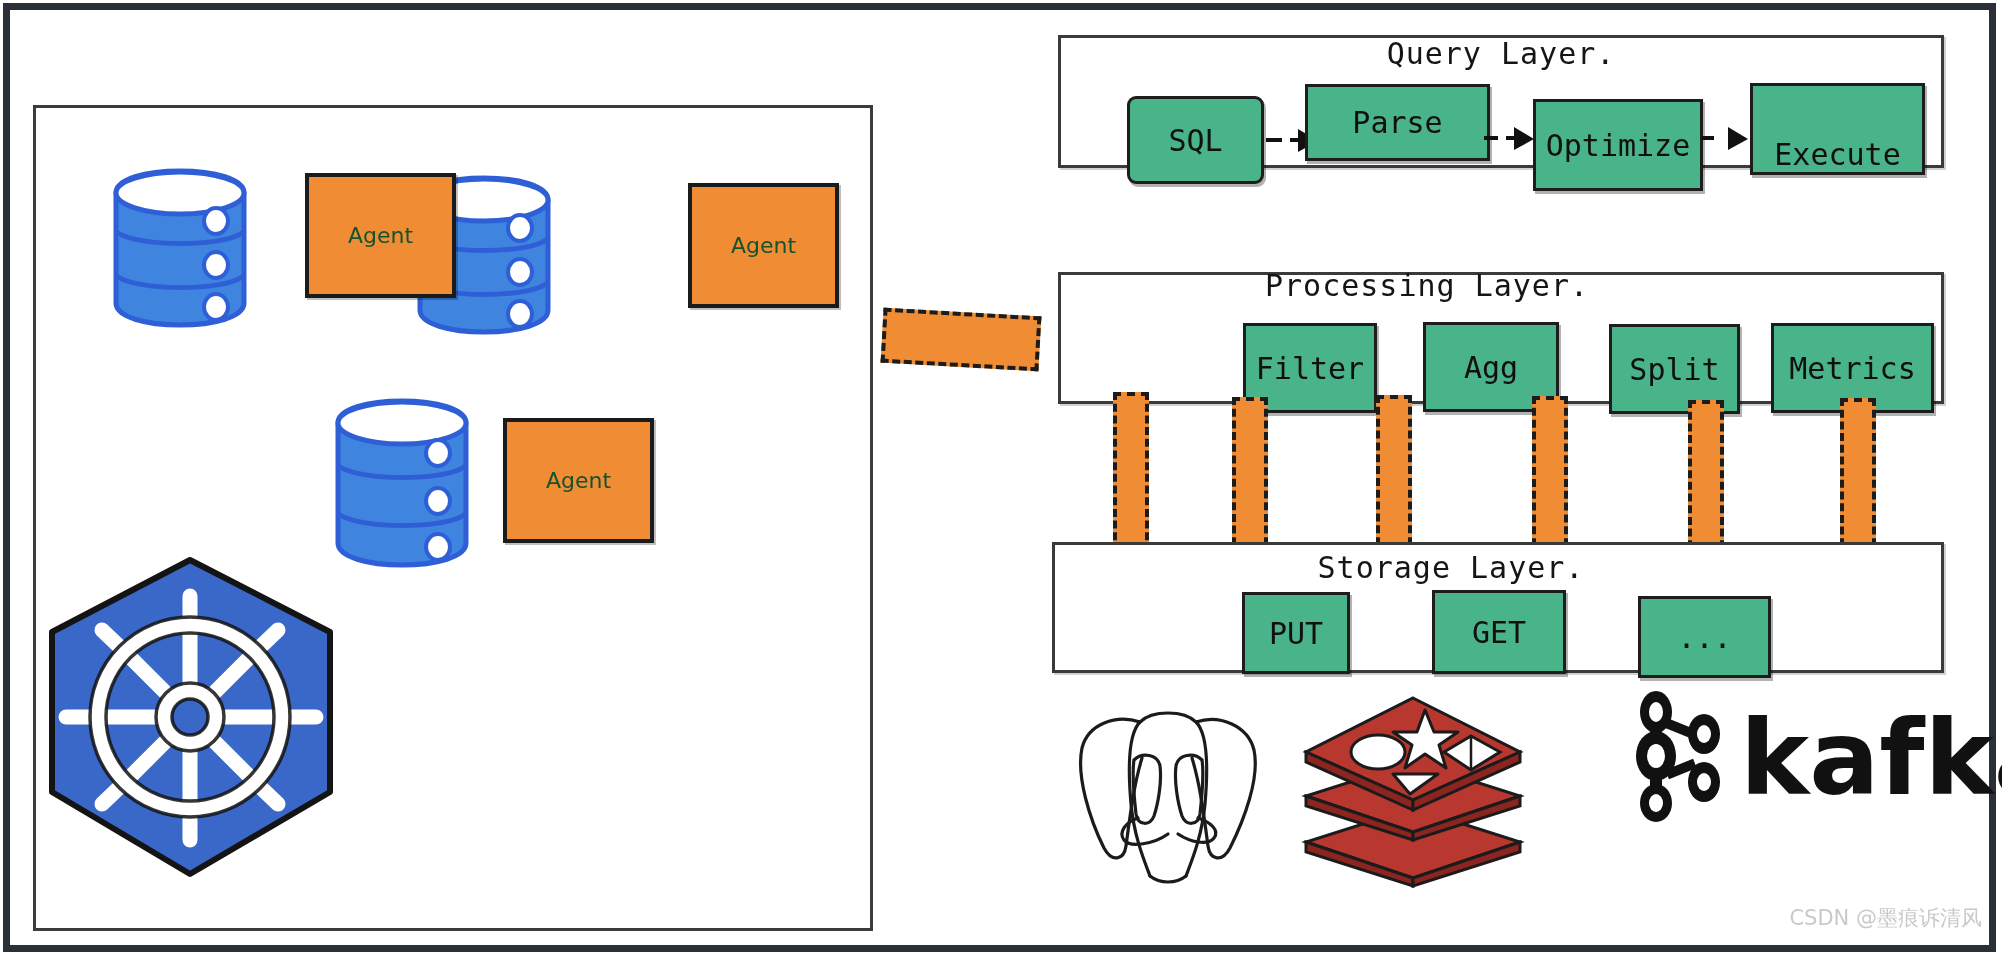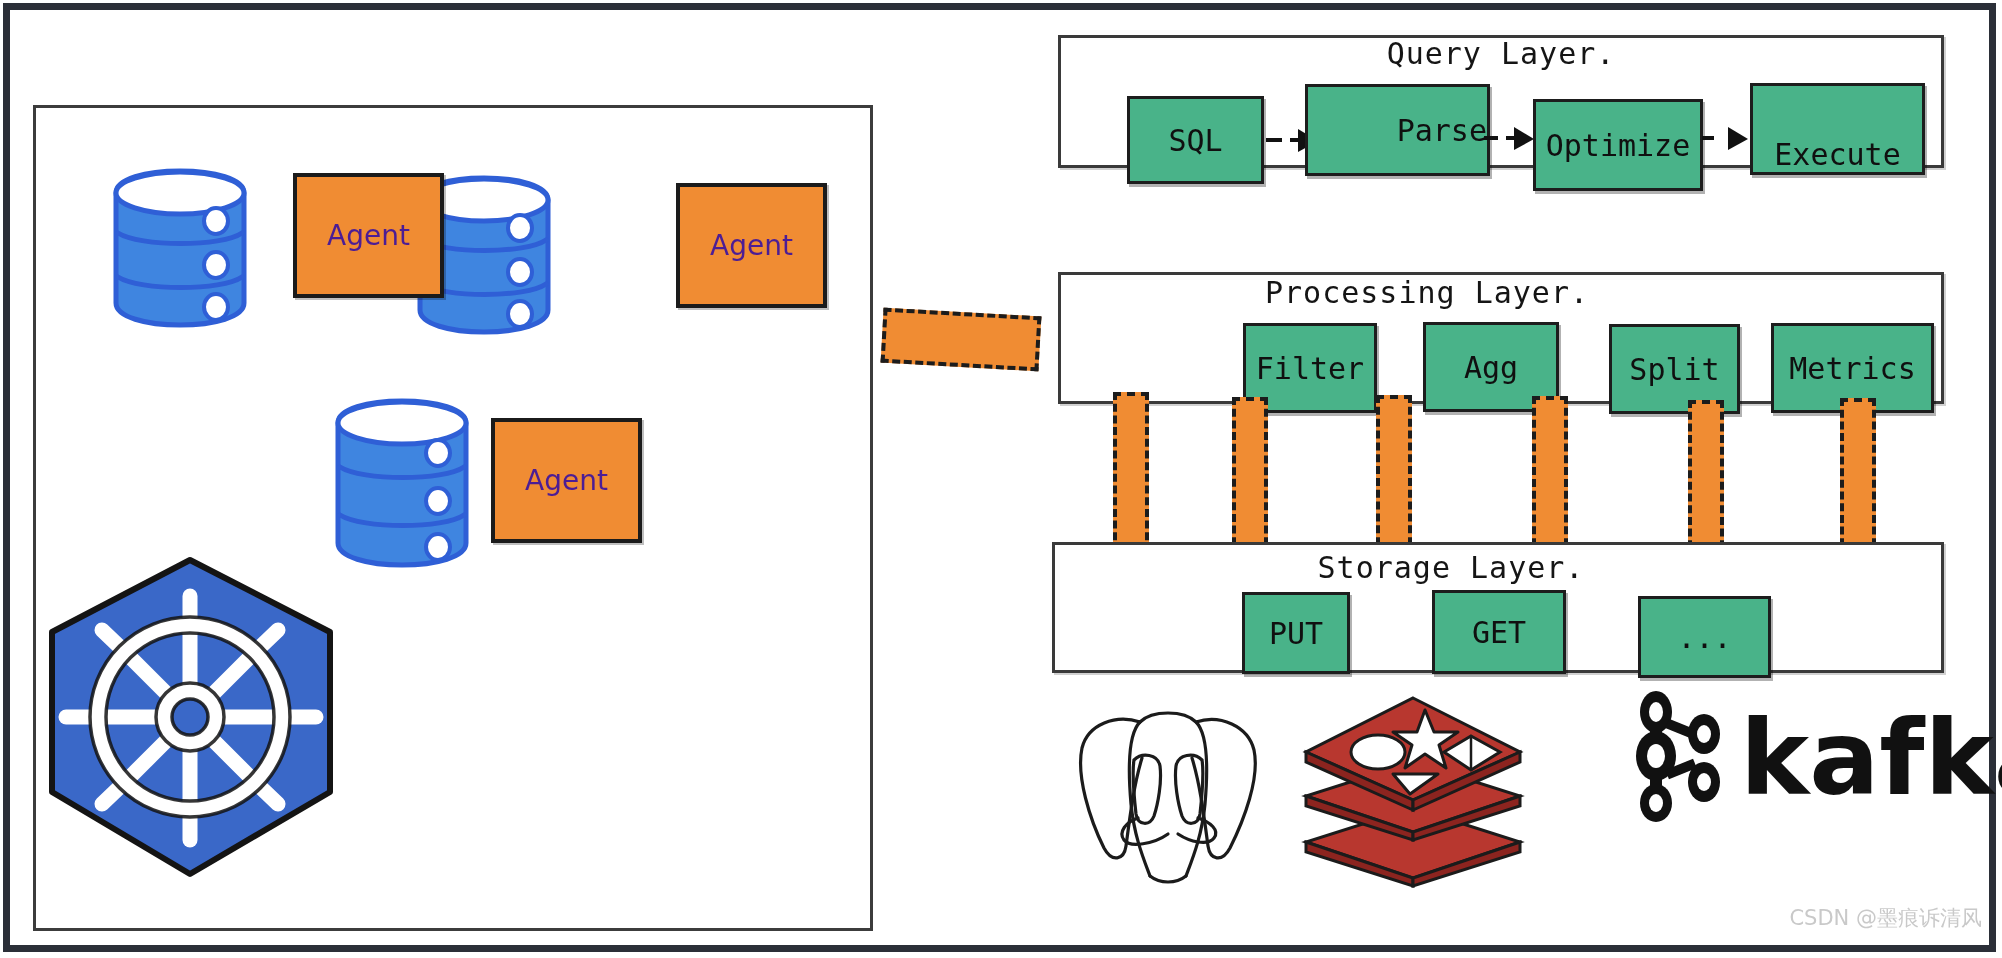--- a/index.html
+++ b/index.html
@@ -171,7 +171,7 @@
 <div class="layer" style="left:1058px;top:35px;width:886px;height:133px;"></div>
 <div class="layer-title" style="left:1058px;top:36px;width:886px;">Query Layer.</div>
 
-<div class="gbox" style="left:1127px;top:96px;width:137px;height:88px;">
+<div class="gbox" style="left:1127px;top:96px;width:137px;height:88px;border-radius:9px;">
   <span>SQL</span>
 </div>
 <div class="arrow" style="left:1264px;top:116px;width:58px;height:48px;">

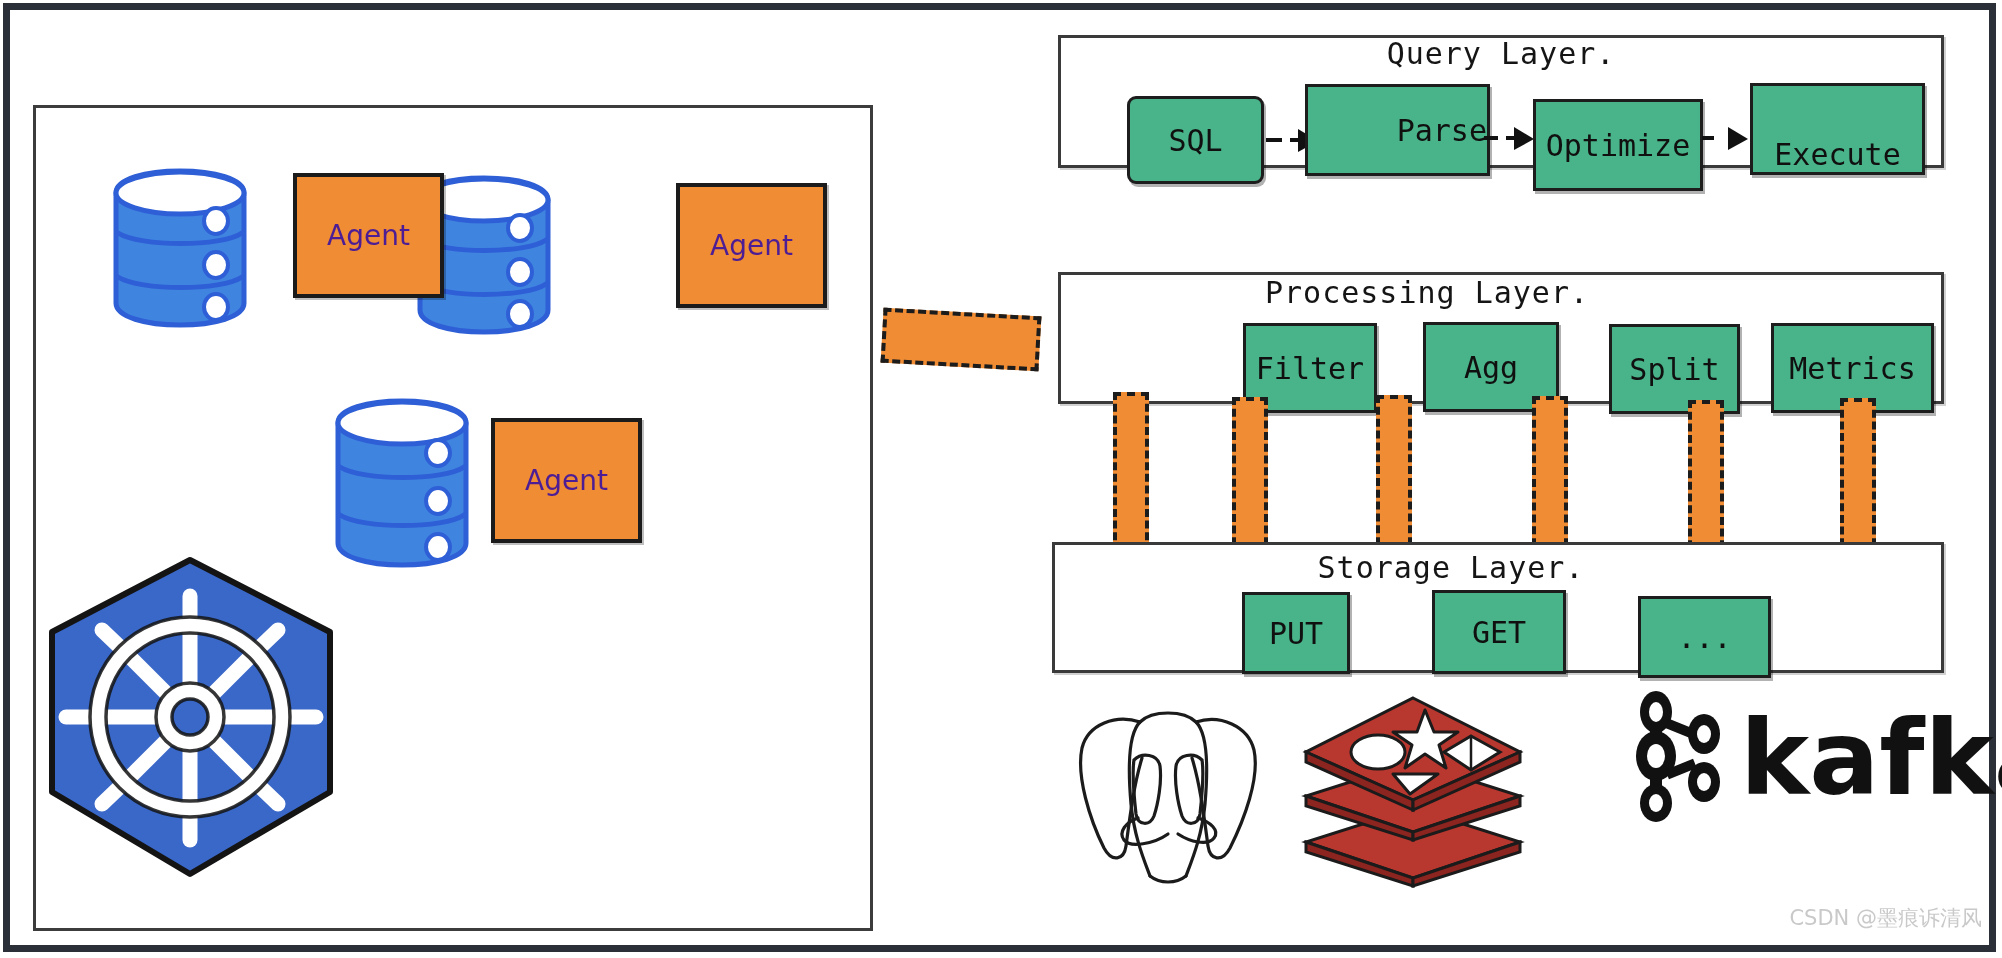--- a/index.html
+++ b/index.html
@@ -181,7 +181,7 @@
     <polygon points="34,4 54,16 34,27" fill="#111"></polygon>
   </svg>
 </div>
-<div class="gbox" style="left:1305px;top:84px;width:185px;height:92px;justify-content:flex-end;">
+<div class="gbox" style="left:1305px;top:84px;width:185px;height:77px;">
   <span>Parse</span>
 </div>
 <div class="arrow" style="left:1482px;top:114px;width:56px;height:48px;">

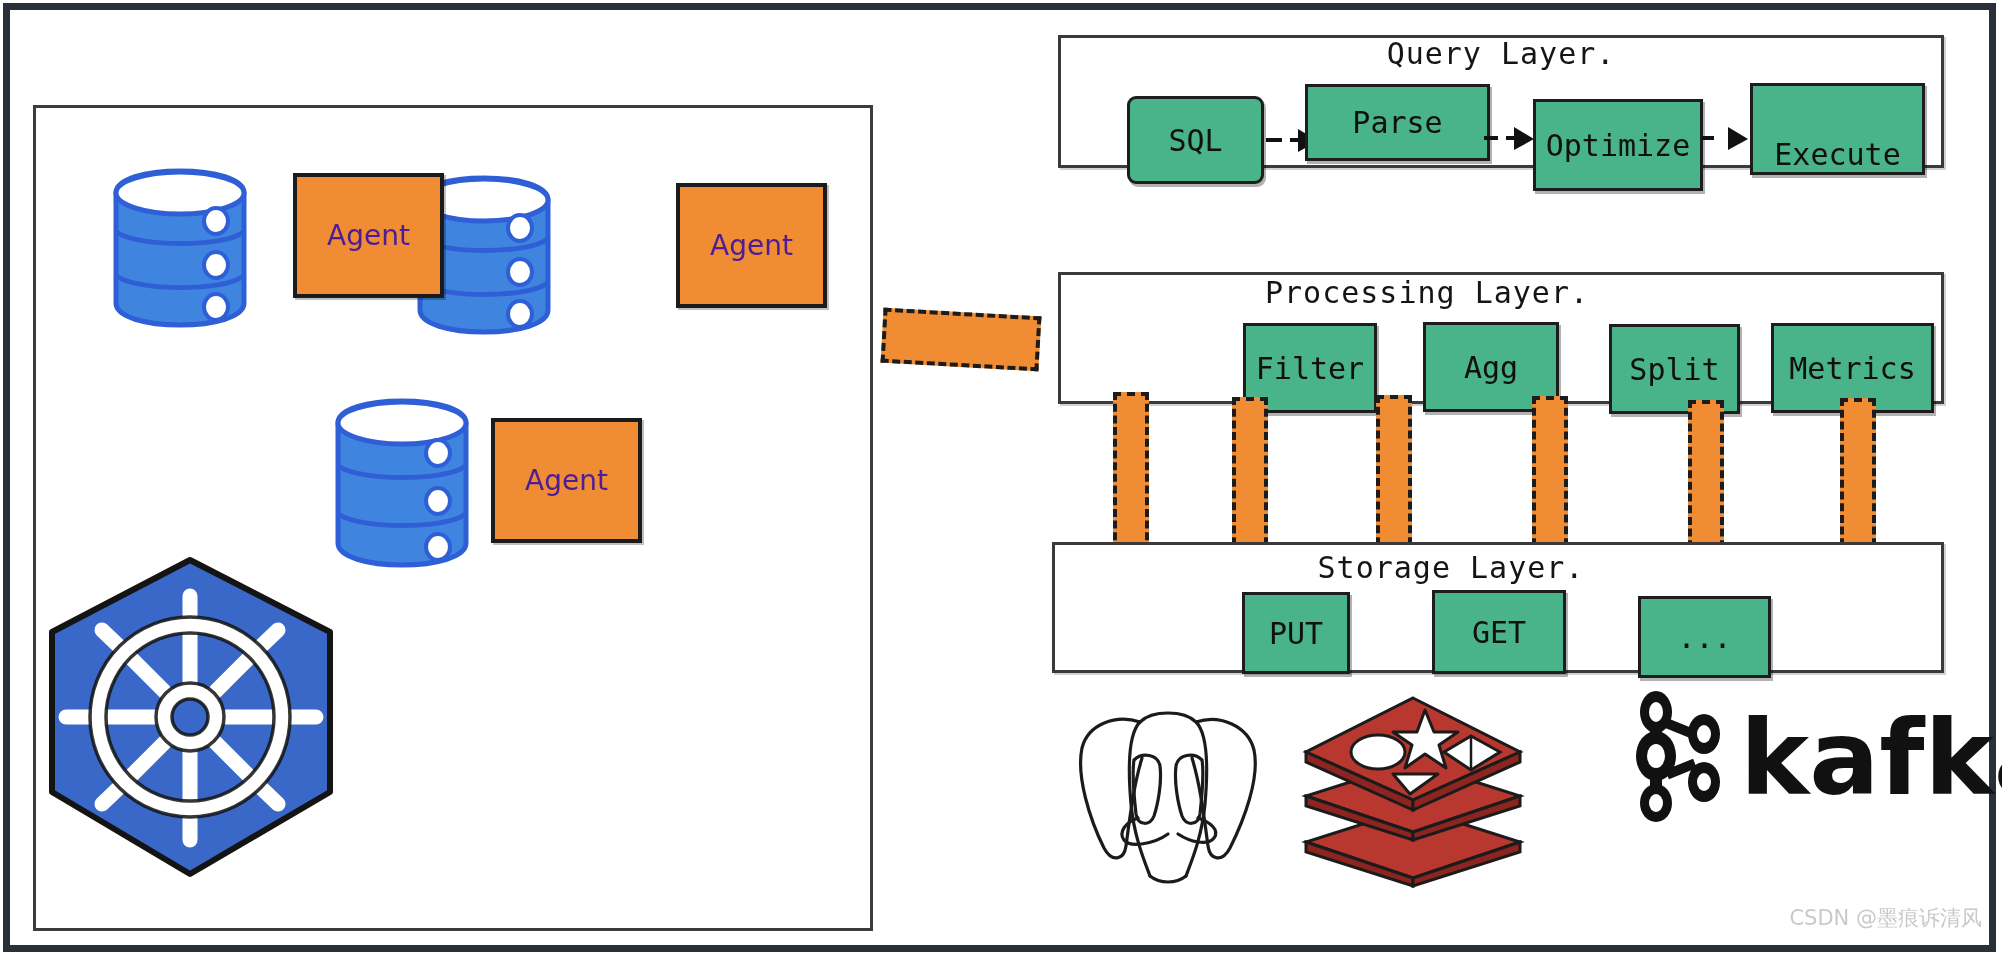--- a/index.html
+++ b/index.html
@@ -30,8 +30,9 @@
     border:4px solid #1b1b1b;
     display:flex;align-items:center;justify-content:center;
     font-family:"DejaVu Sans","Liberation Sans",sans-serif;
-    font-size:28px;color:#4c1d95;font-weight:400;
+    font-size:22px;color:#14532d;font-weight:400;
     box-shadow:2px 2px 0 rgba(0,0,0,.25);
+    margin-left:12px;
   }
 
   

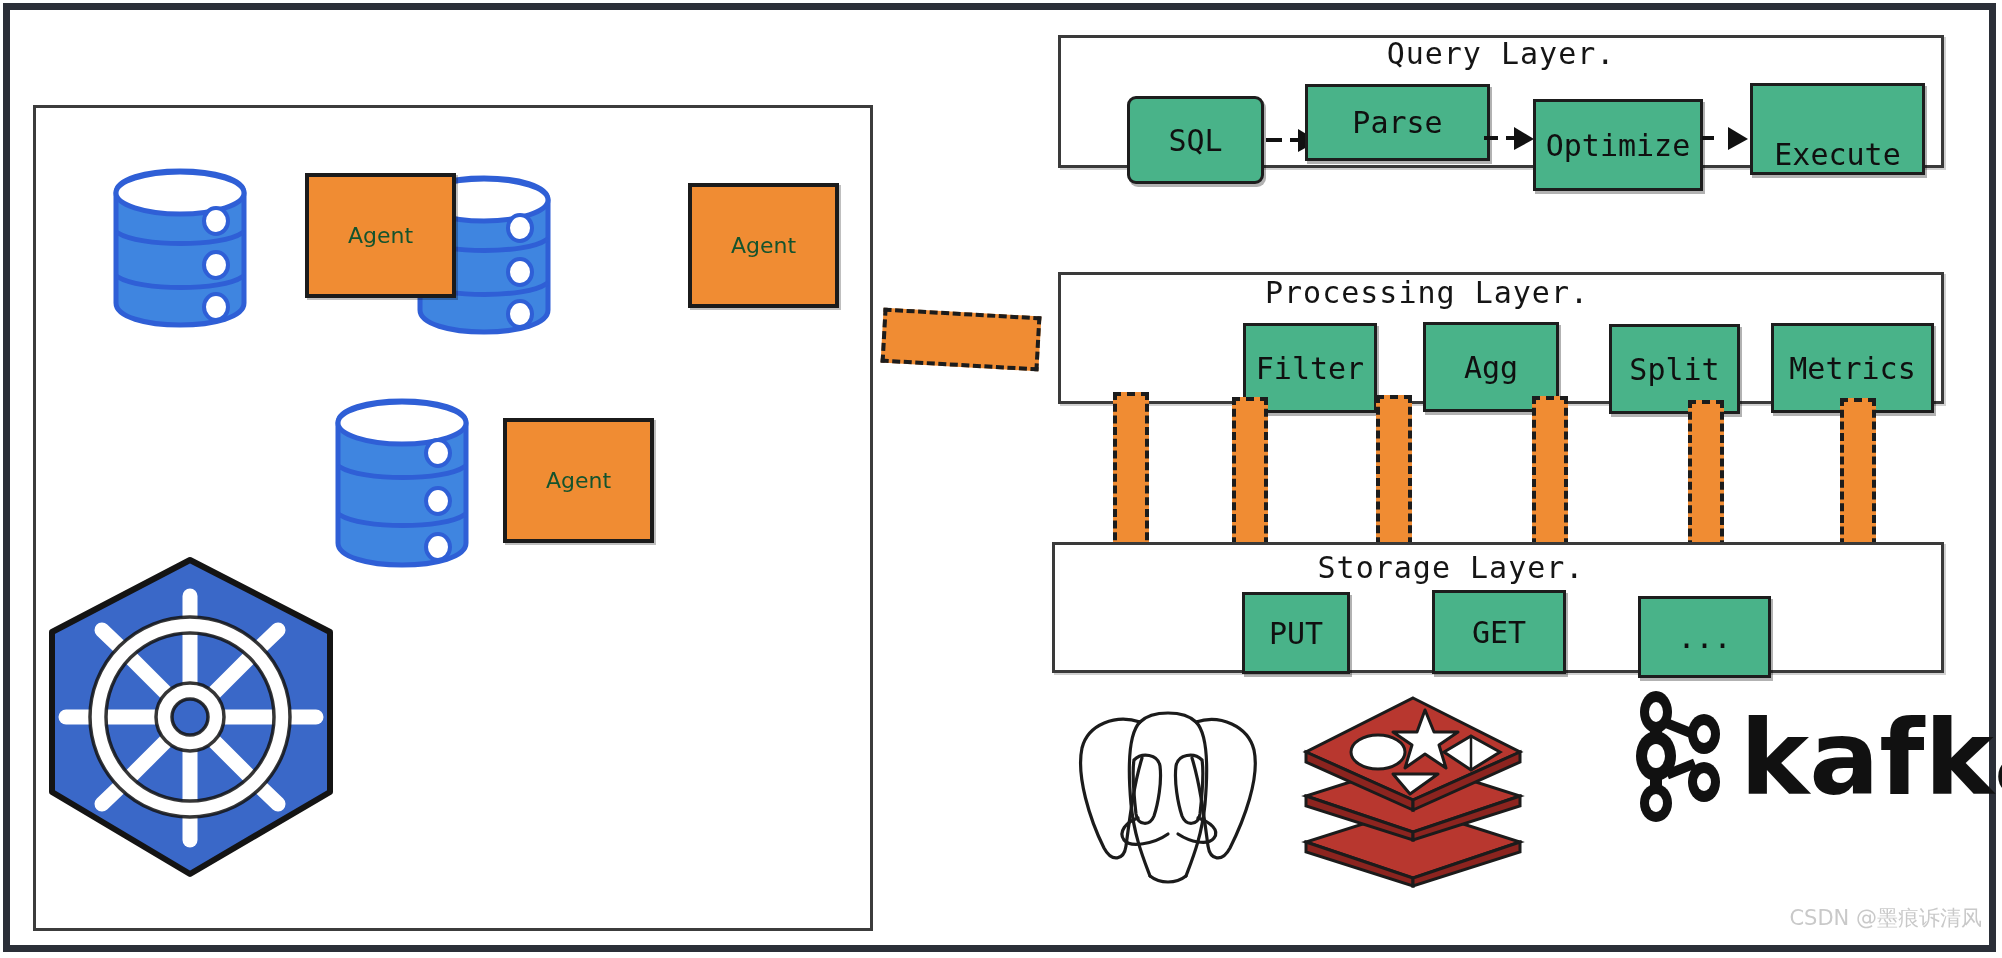--- a/index.html
+++ b/index.html
@@ -206,7 +206,7 @@
 </div>
 
 <div class="layer" style="left:1058px;top:272px;width:886px;height:132px;"></div>
-<div class="layer-title" style="left:1058px;top:275px;width:738px;">Processing Layer.</div>
+<div class="layer-title" style="left:1058px;top:268px;width:738px;">Processing Layer.</div>
 
 <div class="gbox" style="left:1243px;top:323px;width:134px;height:90px;">
   <span>Filter</span>

